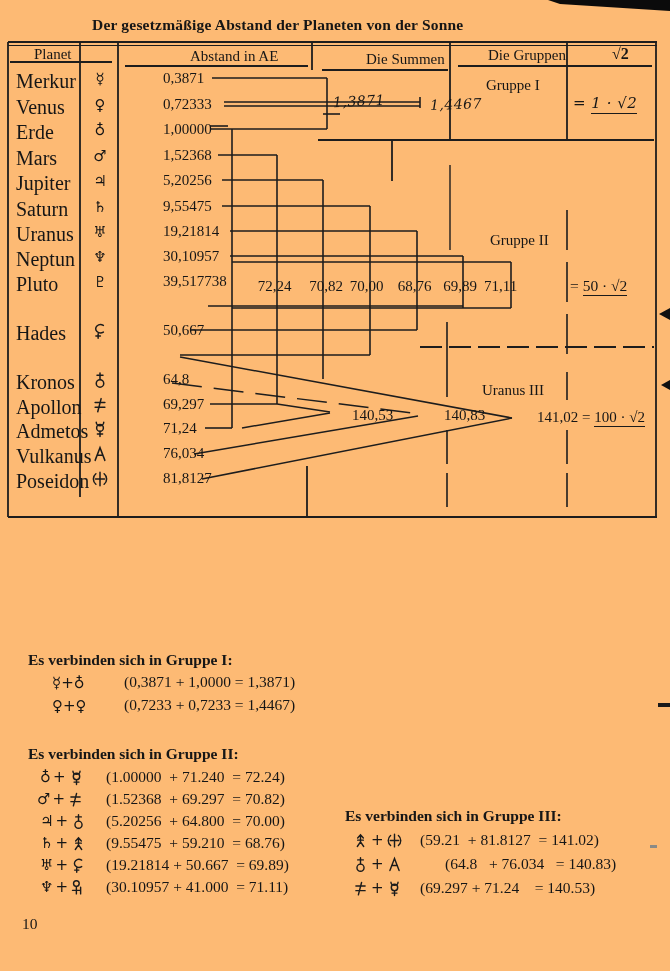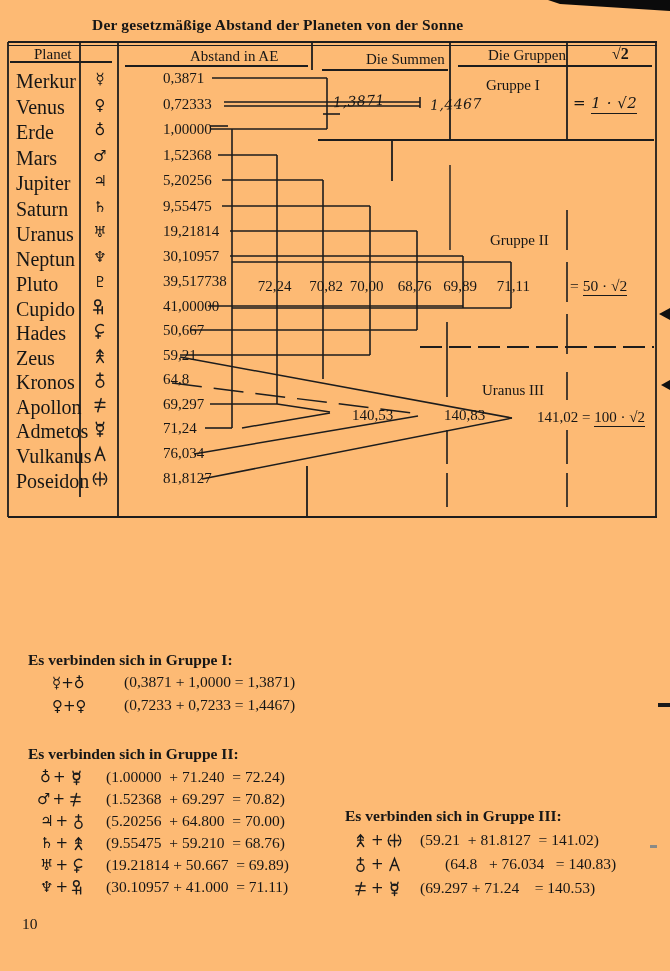--- a/index.html
+++ b/index.html
@@ -272,7 +272,7 @@
   <div class="abs t" style="left:323px;top:277px;width:47px;text-align:center">70,00</div>
   <div class="abs t" style="left:370px;top:277px;width:49px;text-align:center">68,76</div>
   <div class="abs t" style="left:417px;top:277px;width:46px;text-align:center">69,89</div>
-  <div class="abs t" style="left:464px;top:277px;width:46px;text-align:right">71,11</div>
+  <div class="abs t" style="left:464px;top:277px;width:46px;text-align:left">71,11</div>
 
   <div class="abs t" style="left:332px;top:406px">140,53</div>
   <div class="abs t" style="left:424px;top:406px">140,83</div>

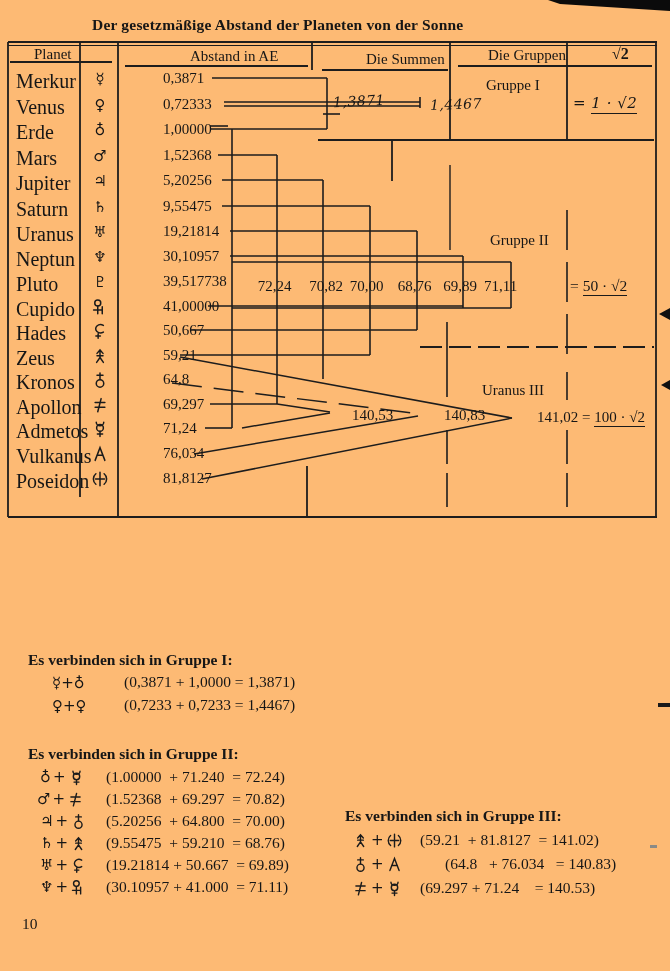--- a/index.html
+++ b/index.html
@@ -200,13 +200,6 @@
       <span class="psym">♇</span>
       <span class="pval">39,517738</span>
     </div>
-  <div class="prow" style="top:298px">
-      <span class="pname">Cupido</span>
-      <span class="psym"><svg class="usym" viewBox="0 0 24 24">
-          <use href="#sy-cupido"></use>
-        </svg></span>
-      <span class="pval">41,00000</span>
-    </div>
   <div class="prow" style="top:322px">
       <span class="pname">Hades</span>
       <span class="psym"><svg class="usym" viewBox="0 0 24 24">

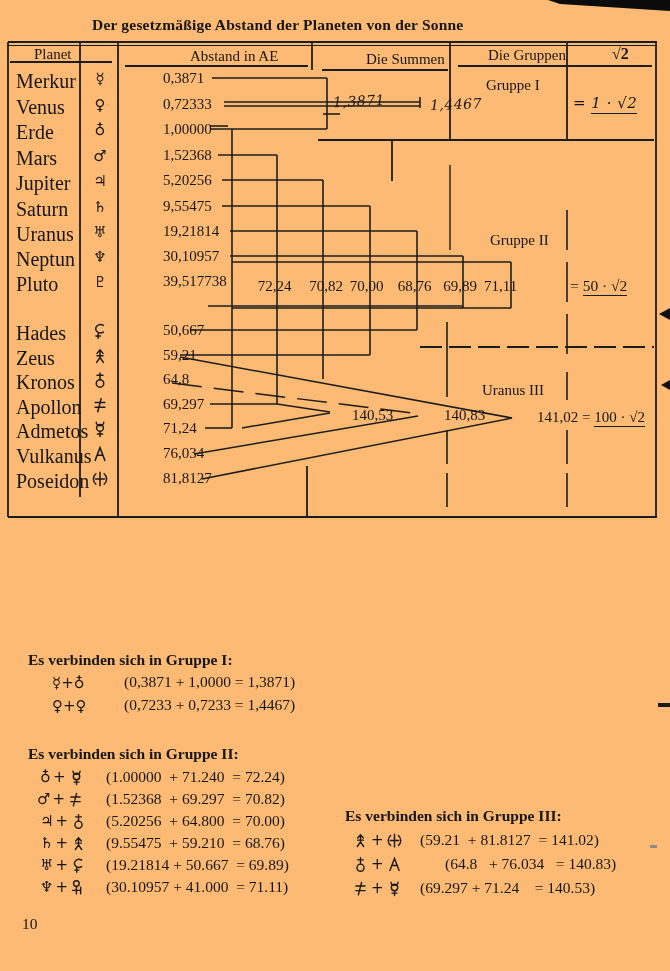--- a/index.html
+++ b/index.html
@@ -207,13 +207,6 @@
         </svg></span>
       <span class="pval">50,667</span>
     </div>
-  <div class="prow" style="top:347px">
-      <span class="pname">Zeus</span>
-      <span class="psym"><svg class="usym" viewBox="0 0 24 24">
-          <use href="#sy-zeus"></use>
-        </svg></span>
-      <span class="pval">59,21</span>
-    </div>
   <div class="prow" style="top:371px">
       <span class="pname">Kronos</span>
       <span class="psym"><svg class="usym" viewBox="0 0 24 24">

